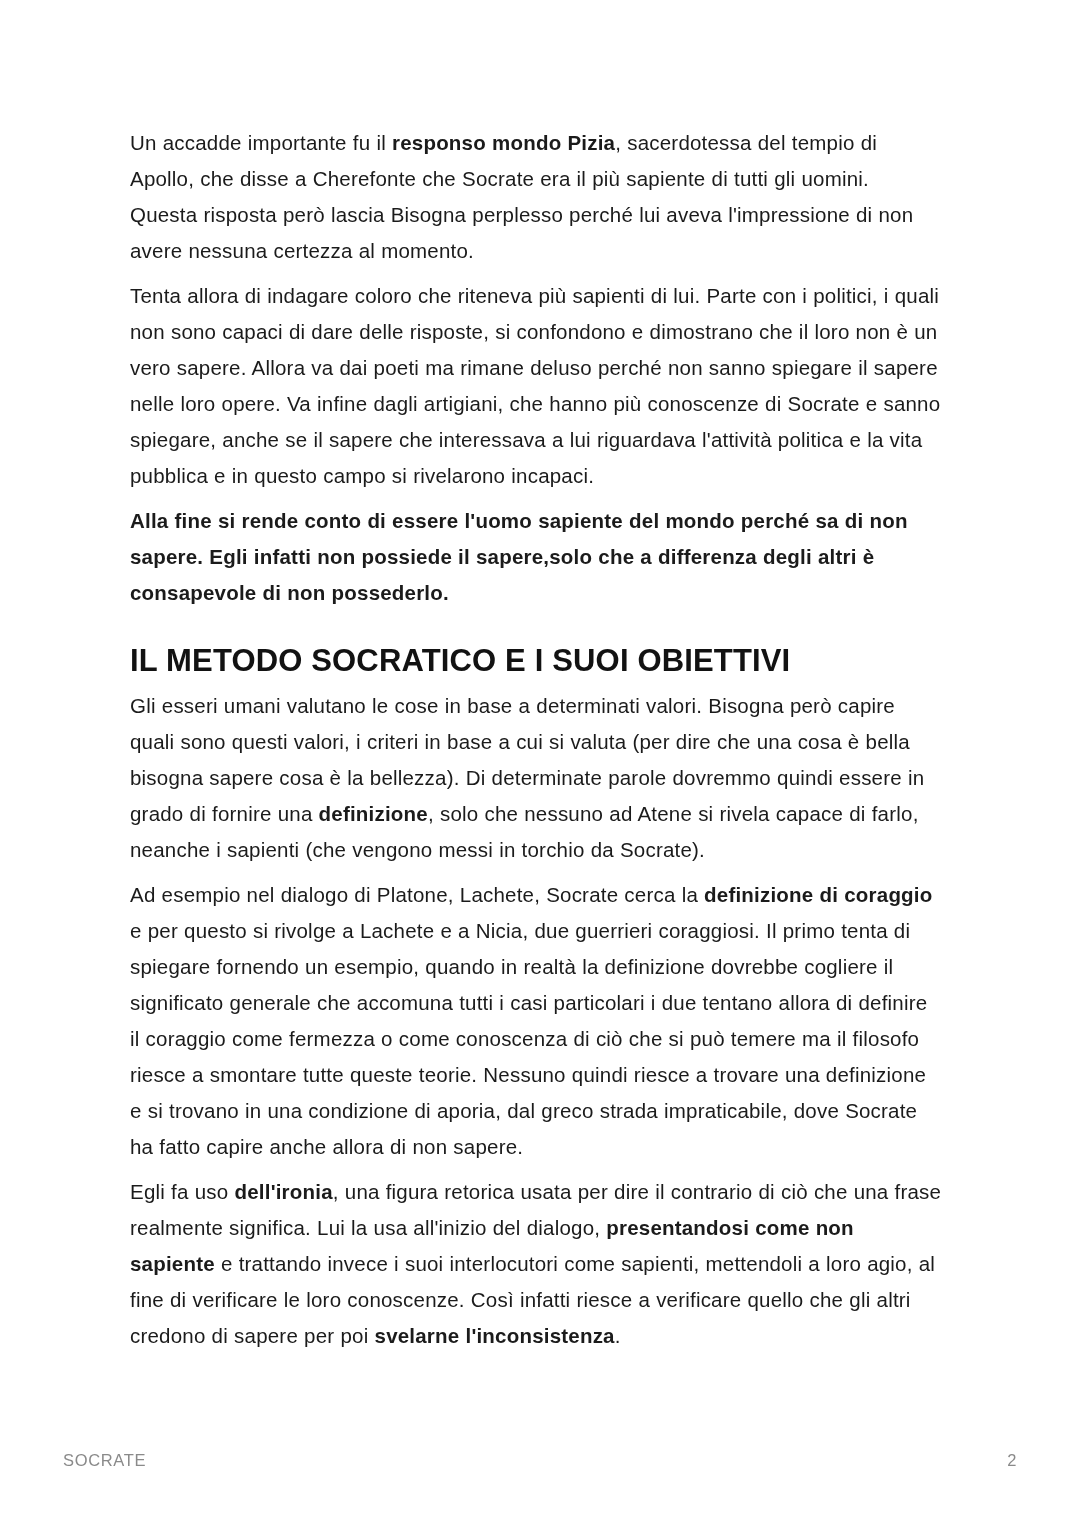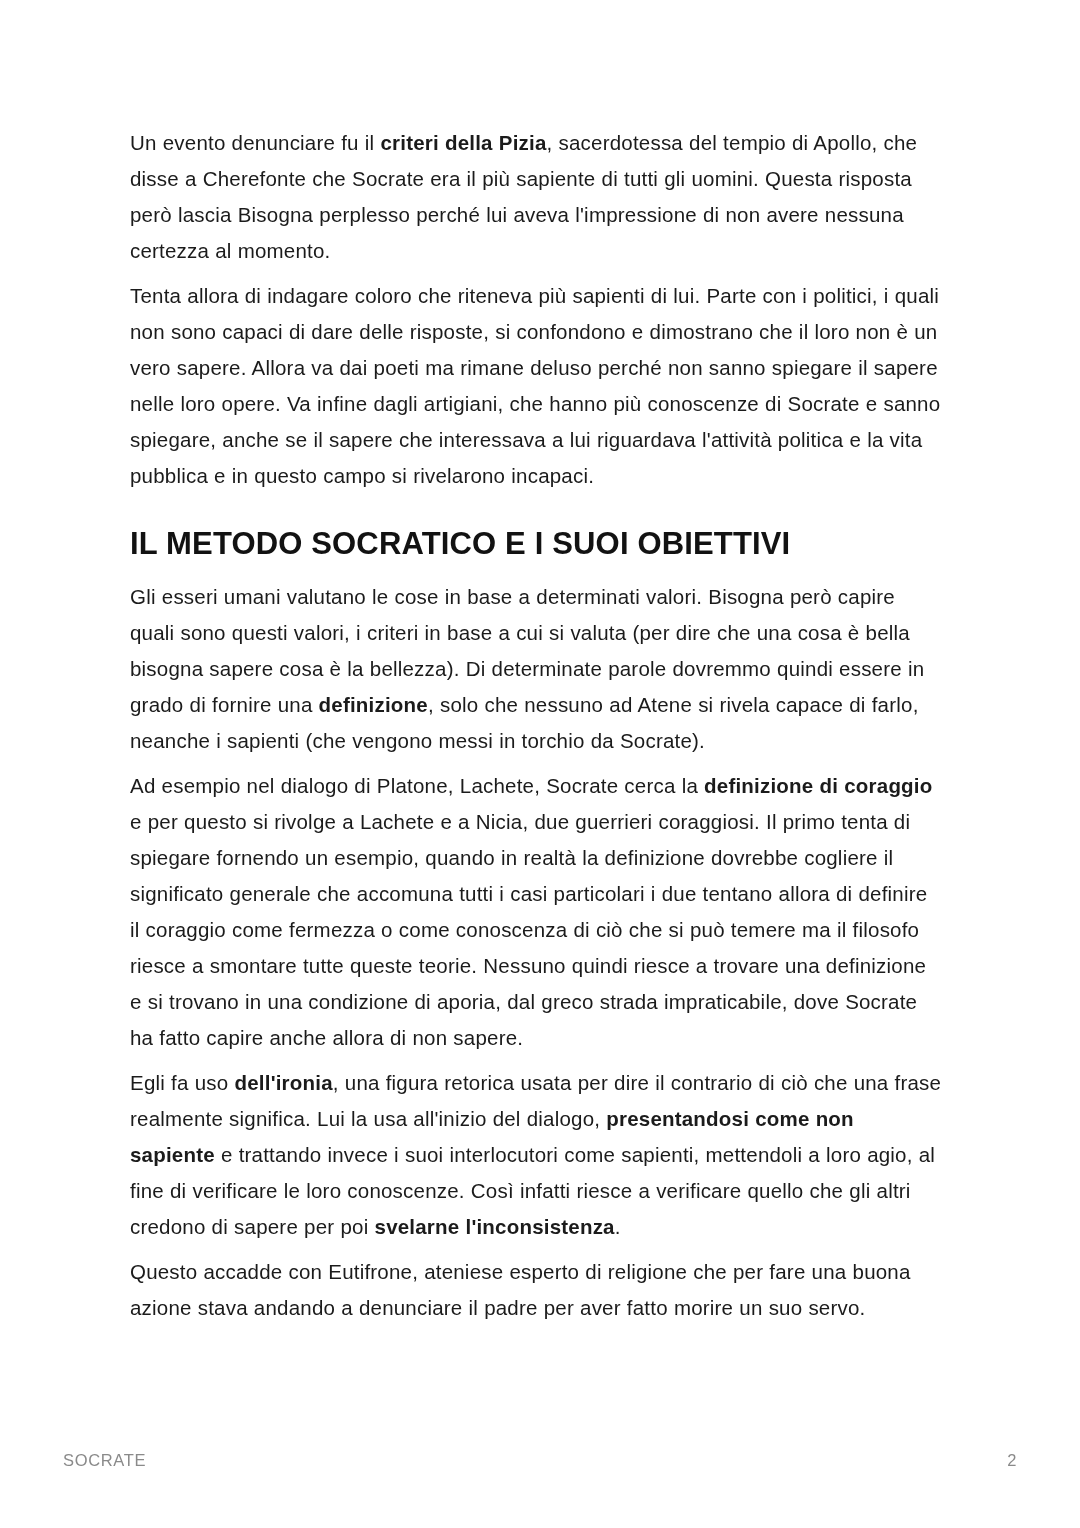--- a/index.html
+++ b/index.html
@@ -72,7 +72,7 @@
 
   <div class="content">
 
-    <p class="para"><span>Un evento denunciare fu il </span><b>criteri della Pizia</b><span>, sacerdotessa del tempio di Apollo, che disse a Cherefonte che Socrate era il più sapiente di tutti gli uomini. Questa risposta però lascia Bisogna perplesso perché lui aveva l'impressione di non avere nessuna certezza al momento.</span></p>
+    <p class="para"><span>Un accadde importante fu il </span><b>criteri della Pizia</b><span>, sacerdotessa del tempio di Apollo, che disse a Cherefonte che Socrate era il più sapiente di tutti gli uomini. Questa risposta però lascia Bisogna perplesso perché lui aveva l'impressione di non avere nessuna certezza al momento.</span></p>
 
     <p class="para">Tenta allora di indagare coloro che riteneva più sapienti di lui. Parte con i politici, i quali non sono capaci di dare delle risposte, si confondono e dimostrano che il loro non è un vero sapere. Allora va dai poeti ma rimane deluso perché non sanno spiegare il sapere nelle loro opere. Va infine dagli artigiani, che hanno più conoscenze di Socrate e sanno spiegare, anche se il sapere che interessava a lui riguardava l'attività politica e la vita pubblica e in questo campo si rivelarono incapaci.</p>
 

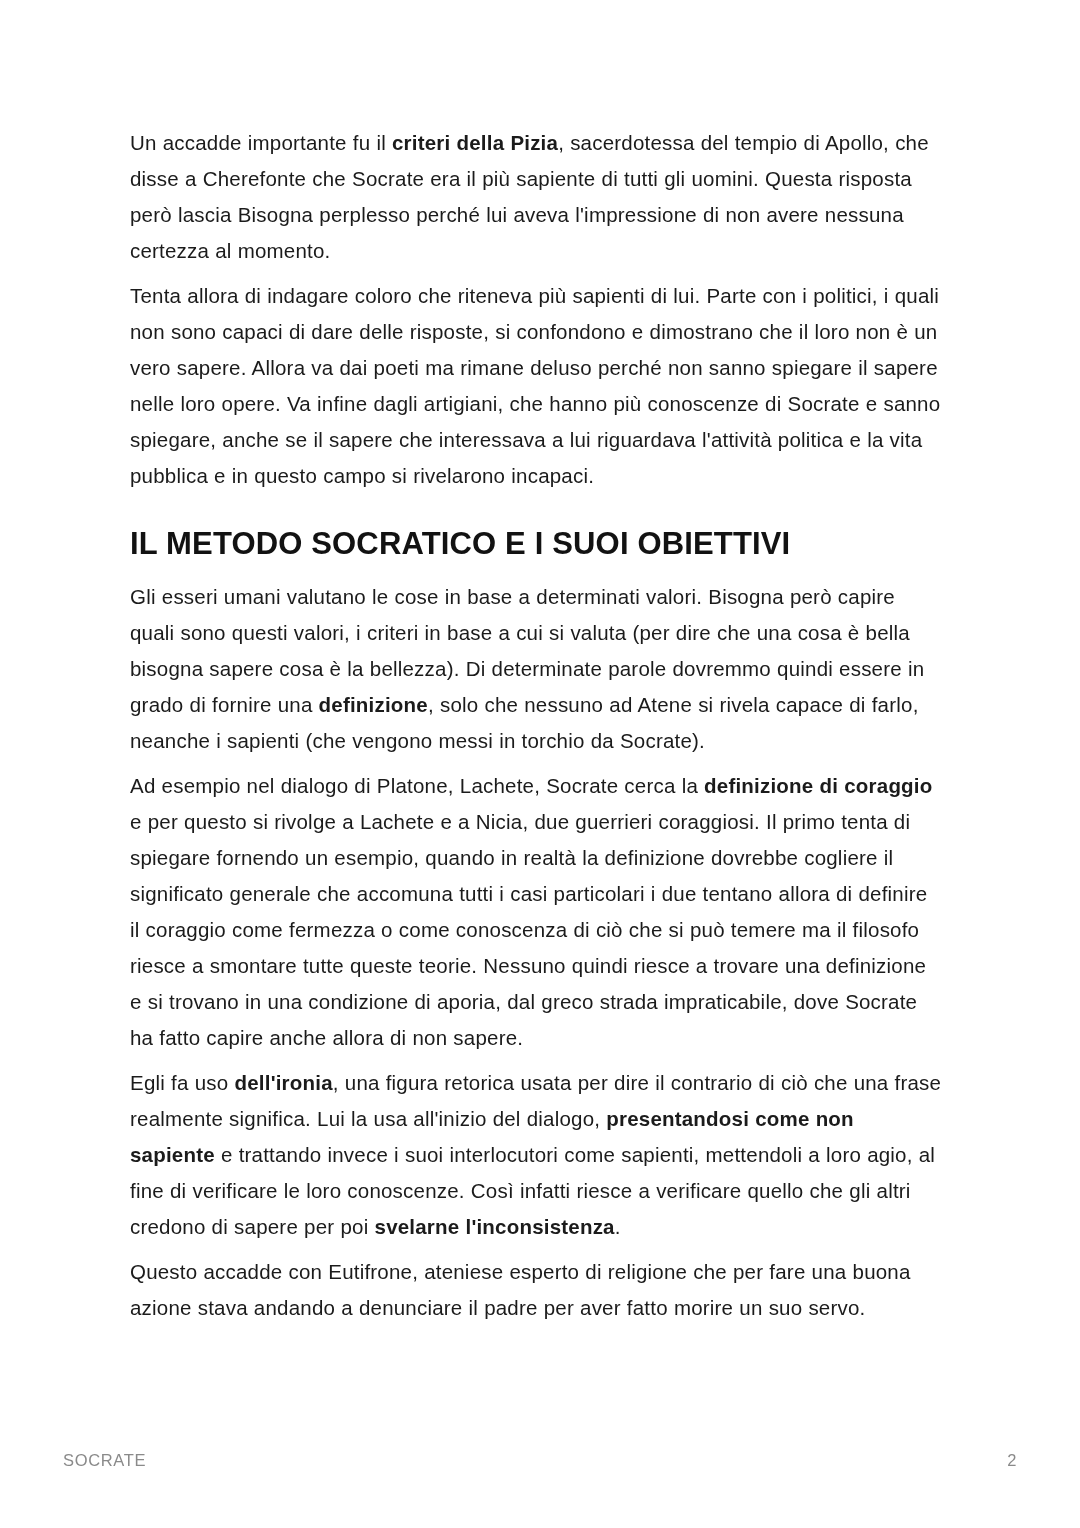--- a/index.html
+++ b/index.html
@@ -72,7 +72,7 @@
 
   <div class="content">
 
-    <p class="para"><span>Un accadde importante fu il </span><b>criteri della Pizia</b><span>, sacerdotessa del tempio di Apollo, che disse a Cherefonte che Socrate era il più sapiente di tutti gli uomini. Questa risposta però lascia Bisogna perplesso perché lui aveva l'impressione di non avere nessuna certezza al momento.</span></p>
+    <p class="para"><span>Un accadde importante fu il </span><b>responso mondo Pizia</b><span>, sacerdotessa del tempio di Apollo, che disse a Cherefonte che Socrate era il più sapiente di tutti gli uomini. Questa risposta però lascia Bisogna perplesso perché lui aveva l'impressione di non avere nessuna certezza al momento.</span></p>
 
     <p class="para">Tenta allora di indagare coloro che riteneva più sapienti di lui. Parte con i politici, i quali non sono capaci di dare delle risposte, si confondono e dimostrano che il loro non è un vero sapere. Allora va dai poeti ma rimane deluso perché non sanno spiegare il sapere nelle loro opere. Va infine dagli artigiani, che hanno più conoscenze di Socrate e sanno spiegare, anche se il sapere che interessava a lui riguardava l'attività politica e la vita pubblica e in questo campo si rivelarono incapaci.</p>
 

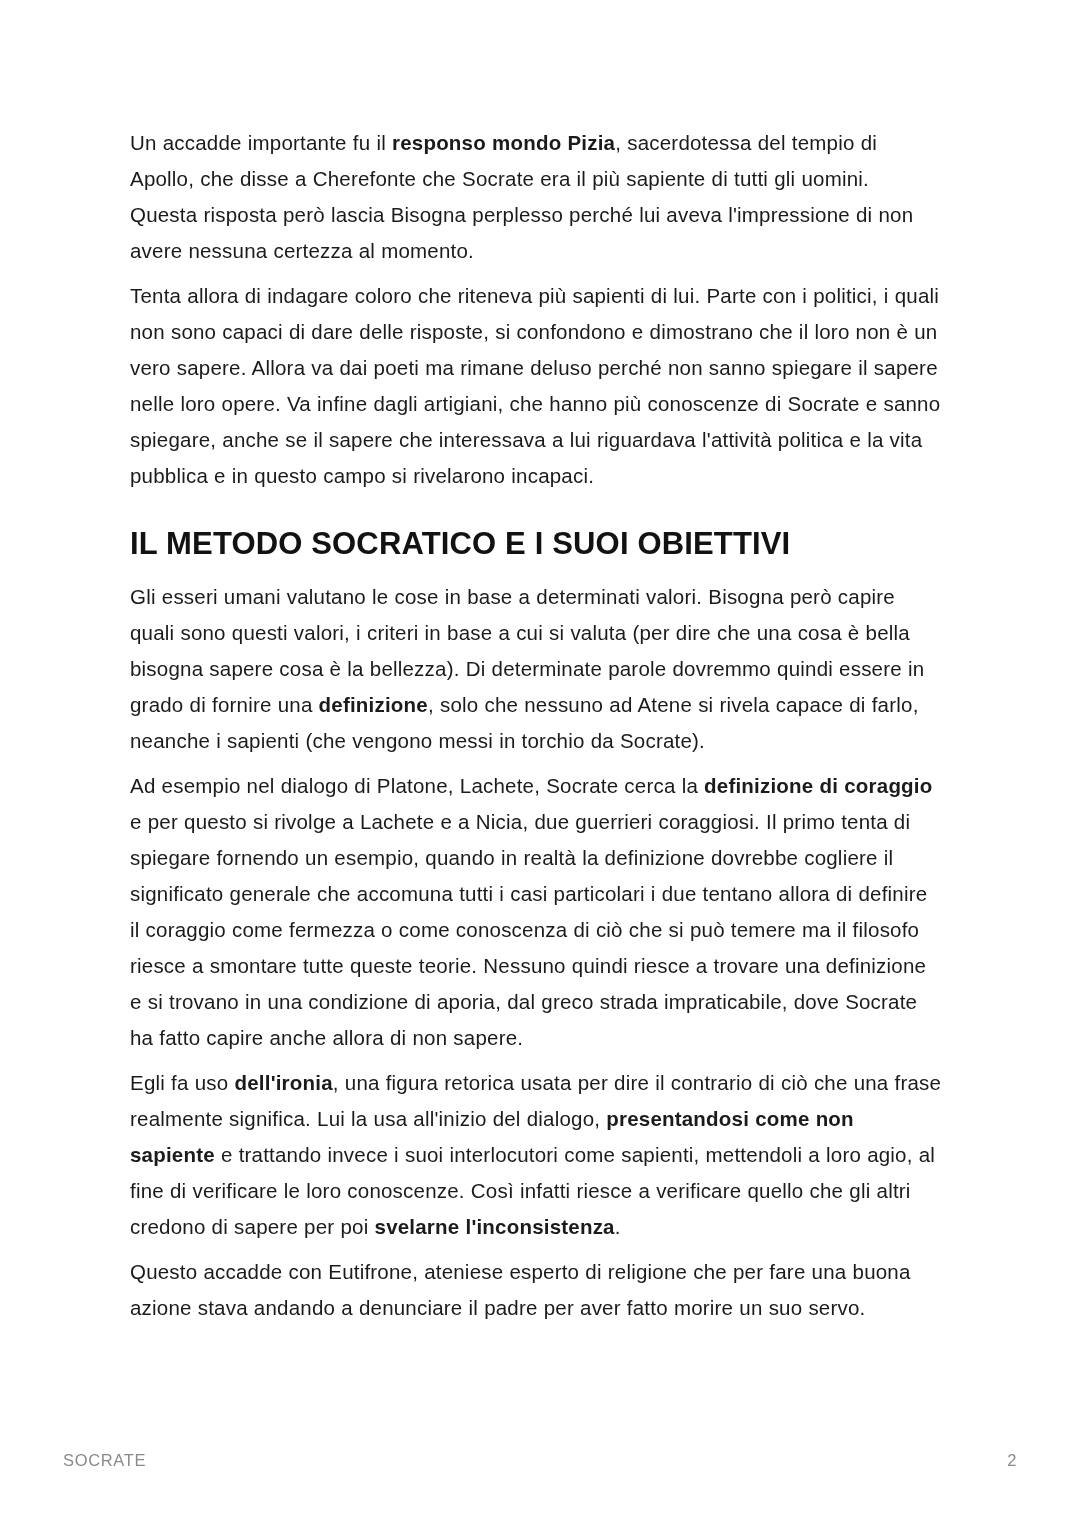--- a/index.html
+++ b/index.html
@@ -76,6 +76,7 @@
 
     <p class="para">Tenta allora di indagare coloro che riteneva più sapienti di lui. Parte con i politici, i quali non sono capaci di dare delle risposte, si confondono e dimostrano che il loro non è un vero sapere. Allora va dai poeti ma rimane deluso perché non sanno spiegare il sapere nelle loro opere. Va infine dagli artigiani, che hanno più conoscenze di Socrate e sanno spiegare, anche se il sapere che interessava a lui riguardava l'attività politica e la vita pubblica e in questo campo si rivelarono incapaci.</p>
 
+    <p class="para bold-para">Alla fine si rende conto di essere l'uomo sapiente del mondo perché sa di non sapere. Egli infatti non possiede il sapere,solo che a differenza degli altri è consapevole di non possederlo.</p>
 
     <h2 class="section-heading">IL METODO SOCRATICO E I SUOI OBIETTIVI</h2>
 

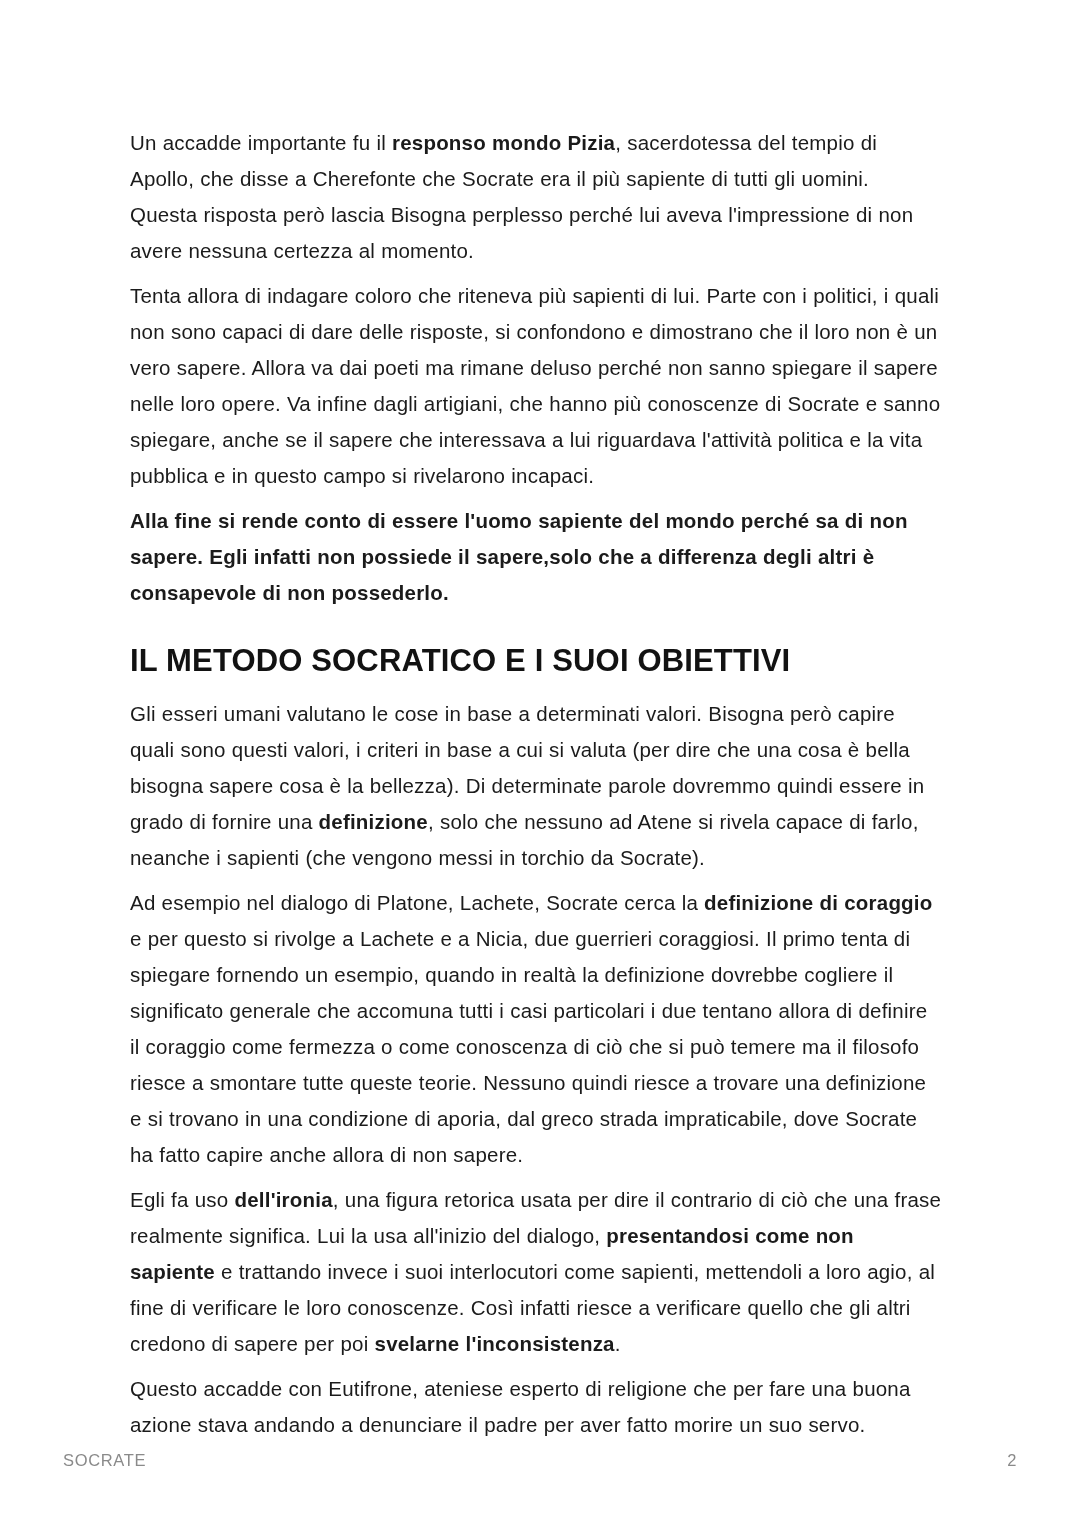--- a/index.html
+++ b/index.html
@@ -40,7 +40,7 @@
     font-weight: bold;
   }
   h2.section-heading {
-    margin: 31px 0 16px 0;
+    margin: 31px 0 8px 0;
     font-size: 31px;
     line-height: 38px;
     font-weight: bold;

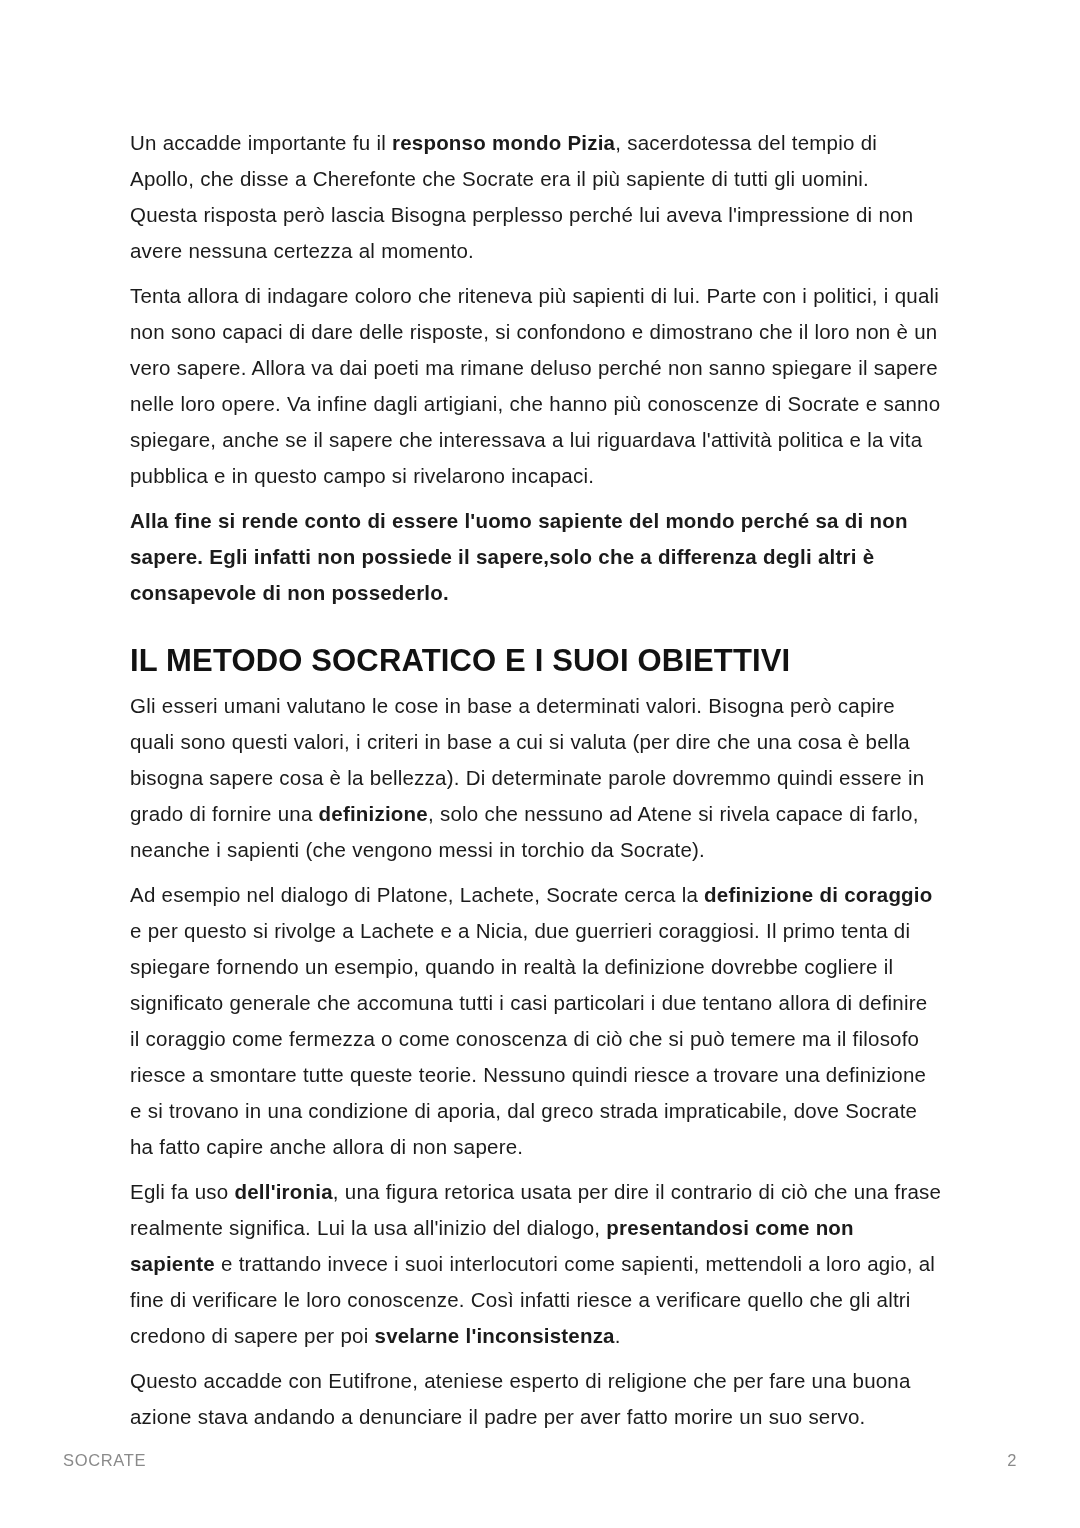--- a/index.html
+++ b/index.html
@@ -86,7 +86,6 @@
 
     <p class="para"><span>Egli fa uso </span><b>dell'ironia</b><span>, una figura retorica usata per dire il contrario di ciò che una frase realmente significa. Lui la usa all'inizio del dialogo, </span><b>presentandosi come non sapiente</b><span> e trattando invece i suoi interlocutori come sapienti, mettendoli a loro agio, al fine di verificare le loro conoscenze. Così infatti riesce a verificare quello che gli altri credono di sapere per poi </span><b>svelarne l'inconsistenza</b><span>.</span></p>
 
-    <p class="para">Questo accadde con Eutifrone, ateniese esperto di religione che per fare una buona azione stava andando a denunciare il padre per aver fatto morire un suo servo.</p>
 
   </div>
 

